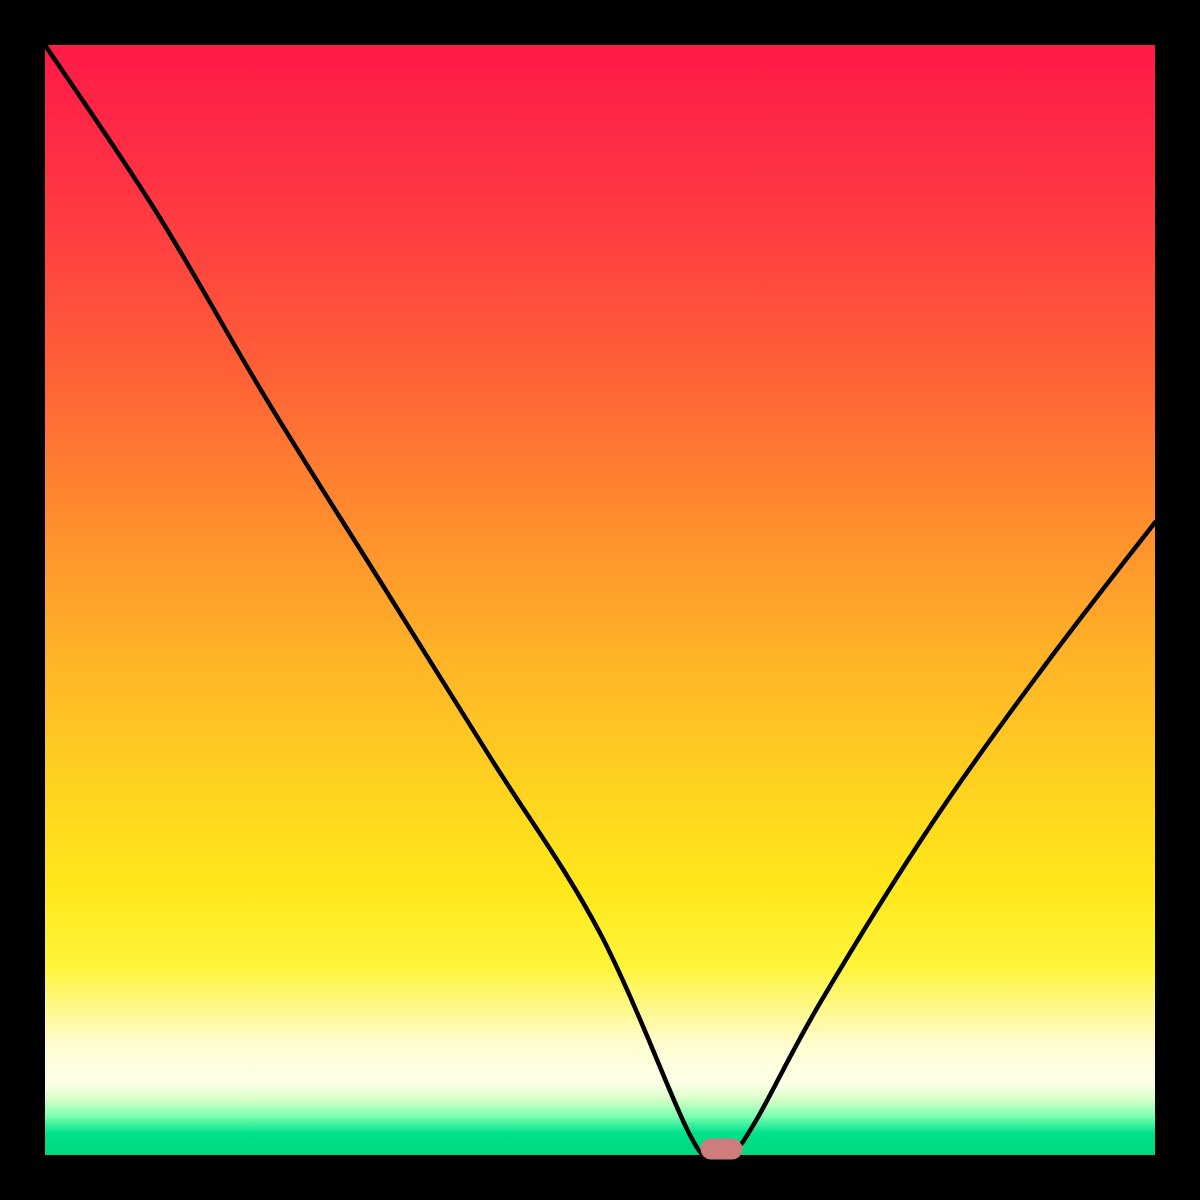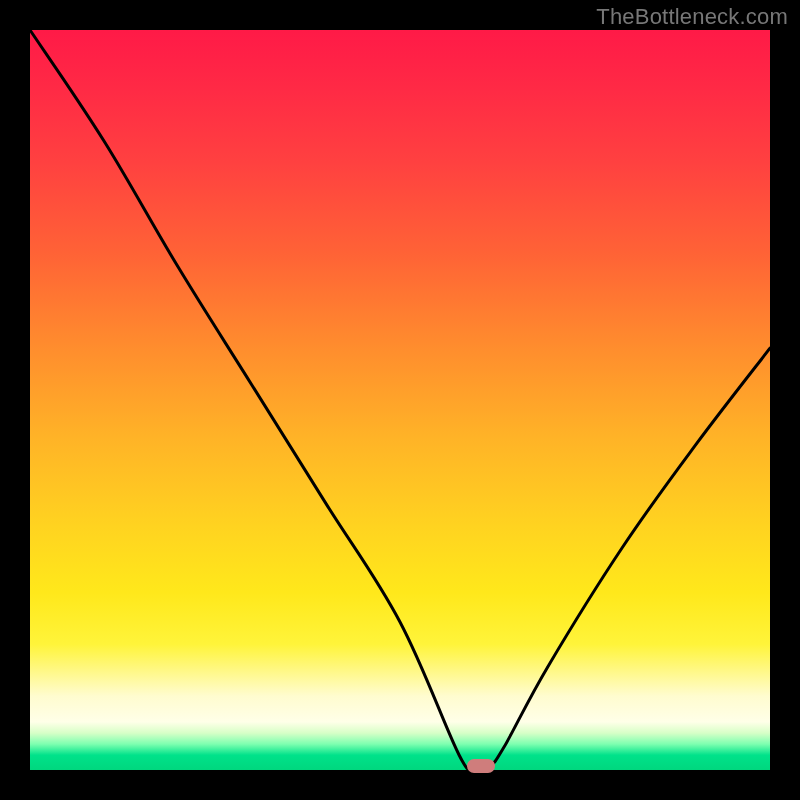--- a/index.html
+++ b/index.html
@@ -76,7 +76,6 @@
 
 <div class="frame">
 
-  <div class="watermark">TheBottleneck.com</div>
 
   <div class="plot">
 

